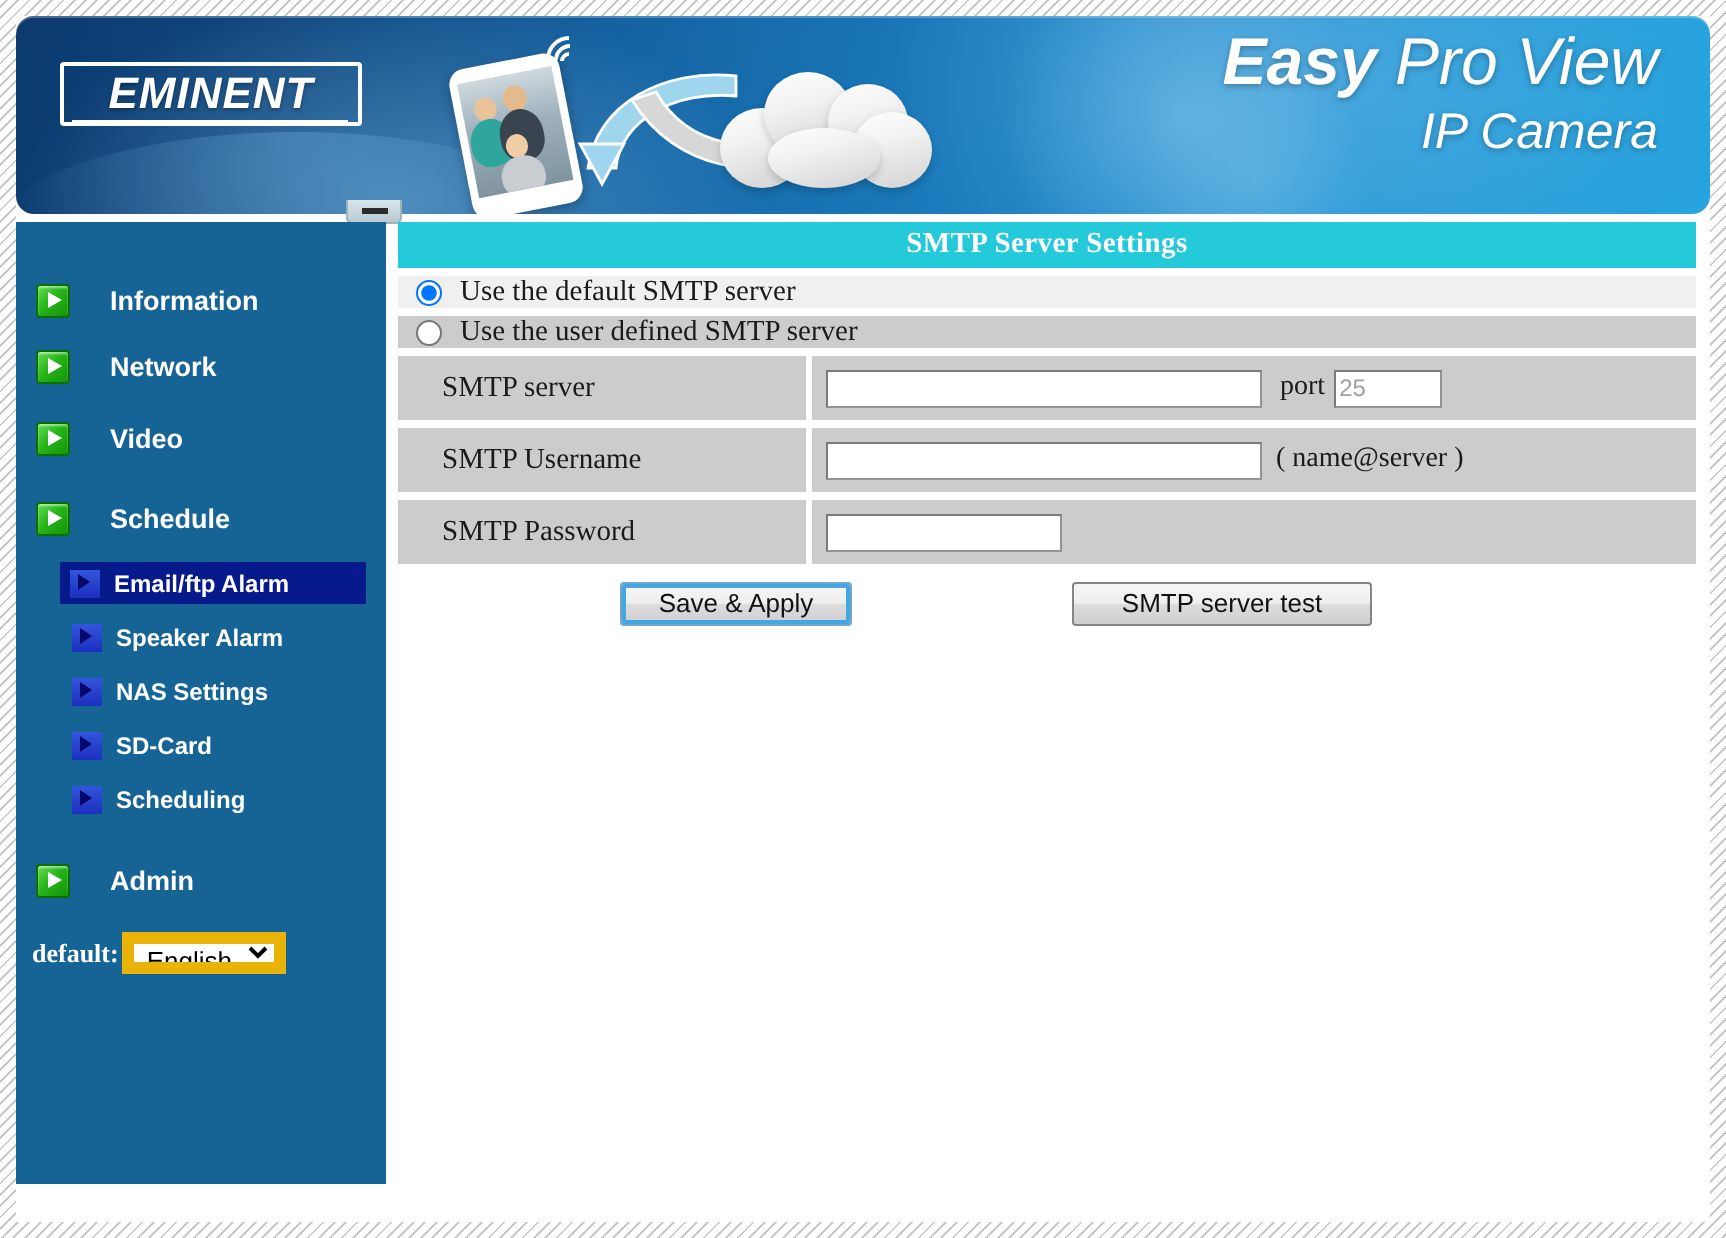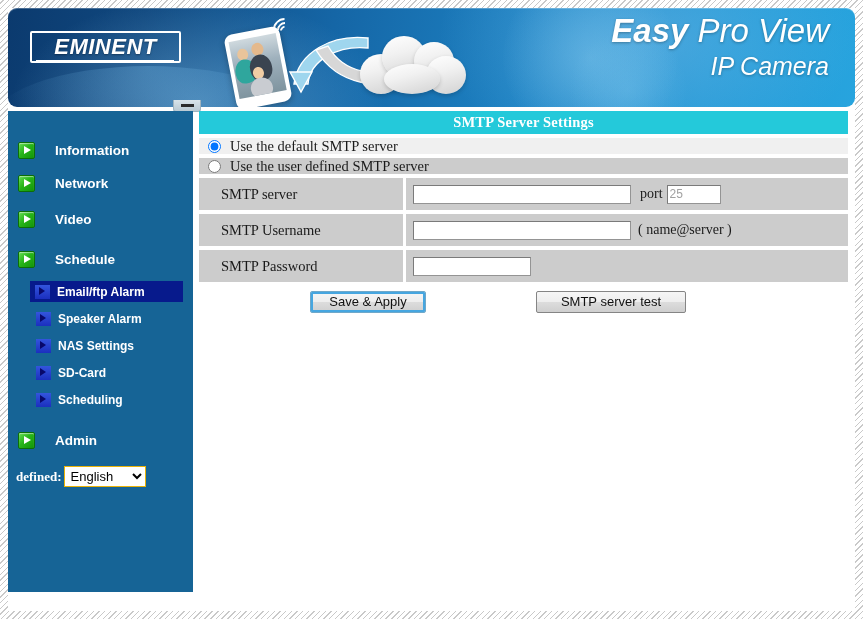--- a/index.html
+++ b/index.html
@@ -576,7 +576,7 @@
       </div>
 
       <div id="lang-row">
-        <span id="lang-label">defined:</span>
+        <span id="lang-label">default:</span>
         <select id="lang-select">
           <option>English</option>
         </select>

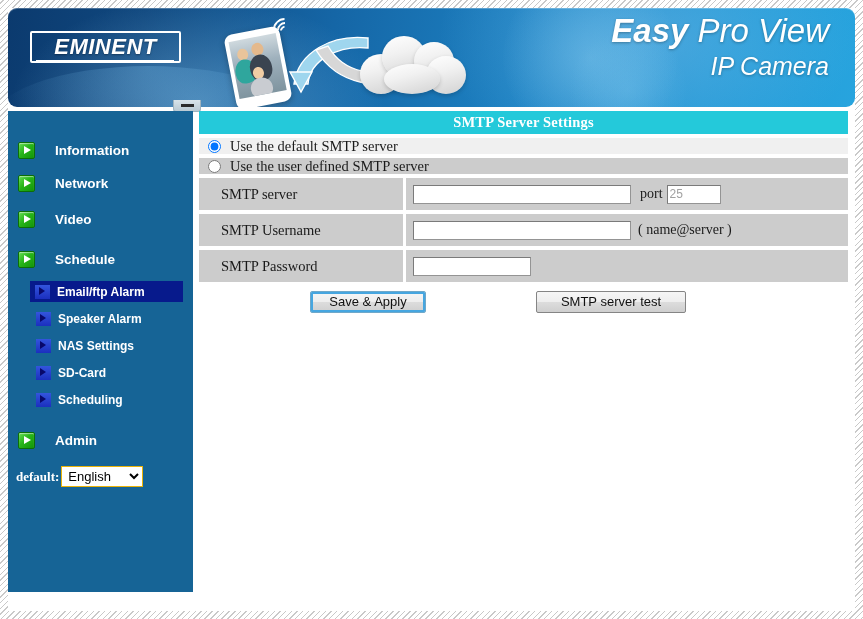--- a/index.html
+++ b/index.html
@@ -319,7 +319,7 @@
     height: 21px;
     font-family: "Liberation Sans", sans-serif;
     font-size: 13px;
-    border: 1px solid #eab308;
+    border: 6px solid #eab308;
     background: #ffffff;
     color: #000000;
     box-sizing: border-box;

